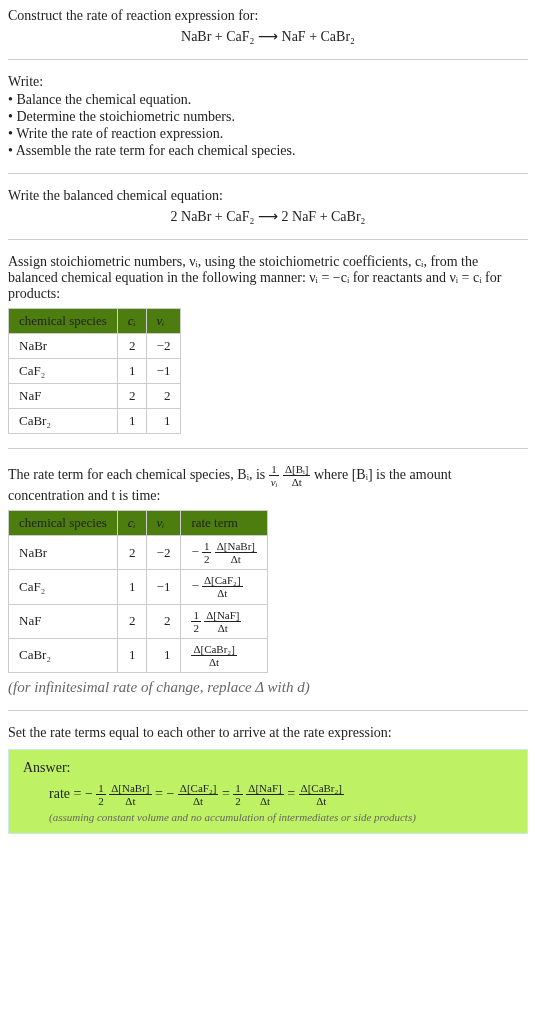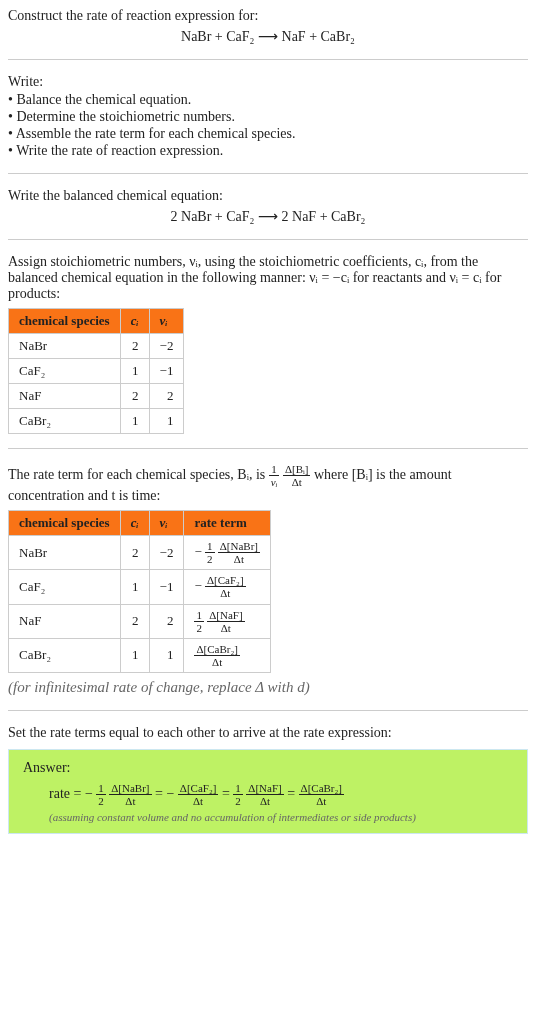--- a/index.html
+++ b/index.html
@@ -102,8 +102,8 @@
 <div class="bullets">
   <div>• Balance the chemical equation.</div>
   <div>• Determine the stoichiometric numbers.</div>
+  <div>• Write the rate of reaction expression.</div>
   <div>• Assemble the rate term for each chemical species.</div>
-  <div>• Write the rate of reaction expression.</div>
 </div>
 
 <hr>

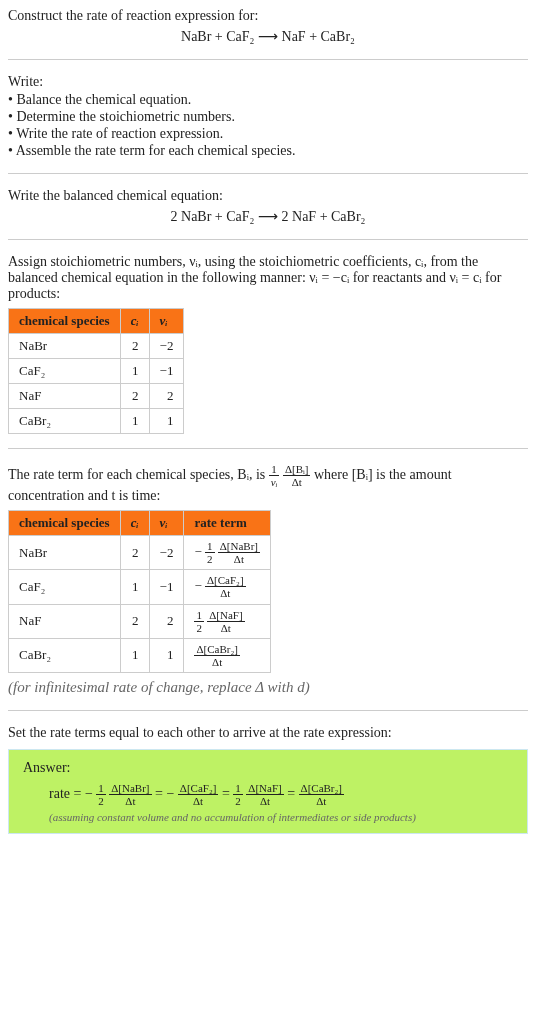--- a/index.html
+++ b/index.html
@@ -37,8 +37,8 @@
       font-size: 13px;
     }
     th {
-      font-weight: bold;
-      background: #f97316;
+      font-weight: normal;
+      background: #4d7c0f;
     }
     td.num {
       text-align: right;

